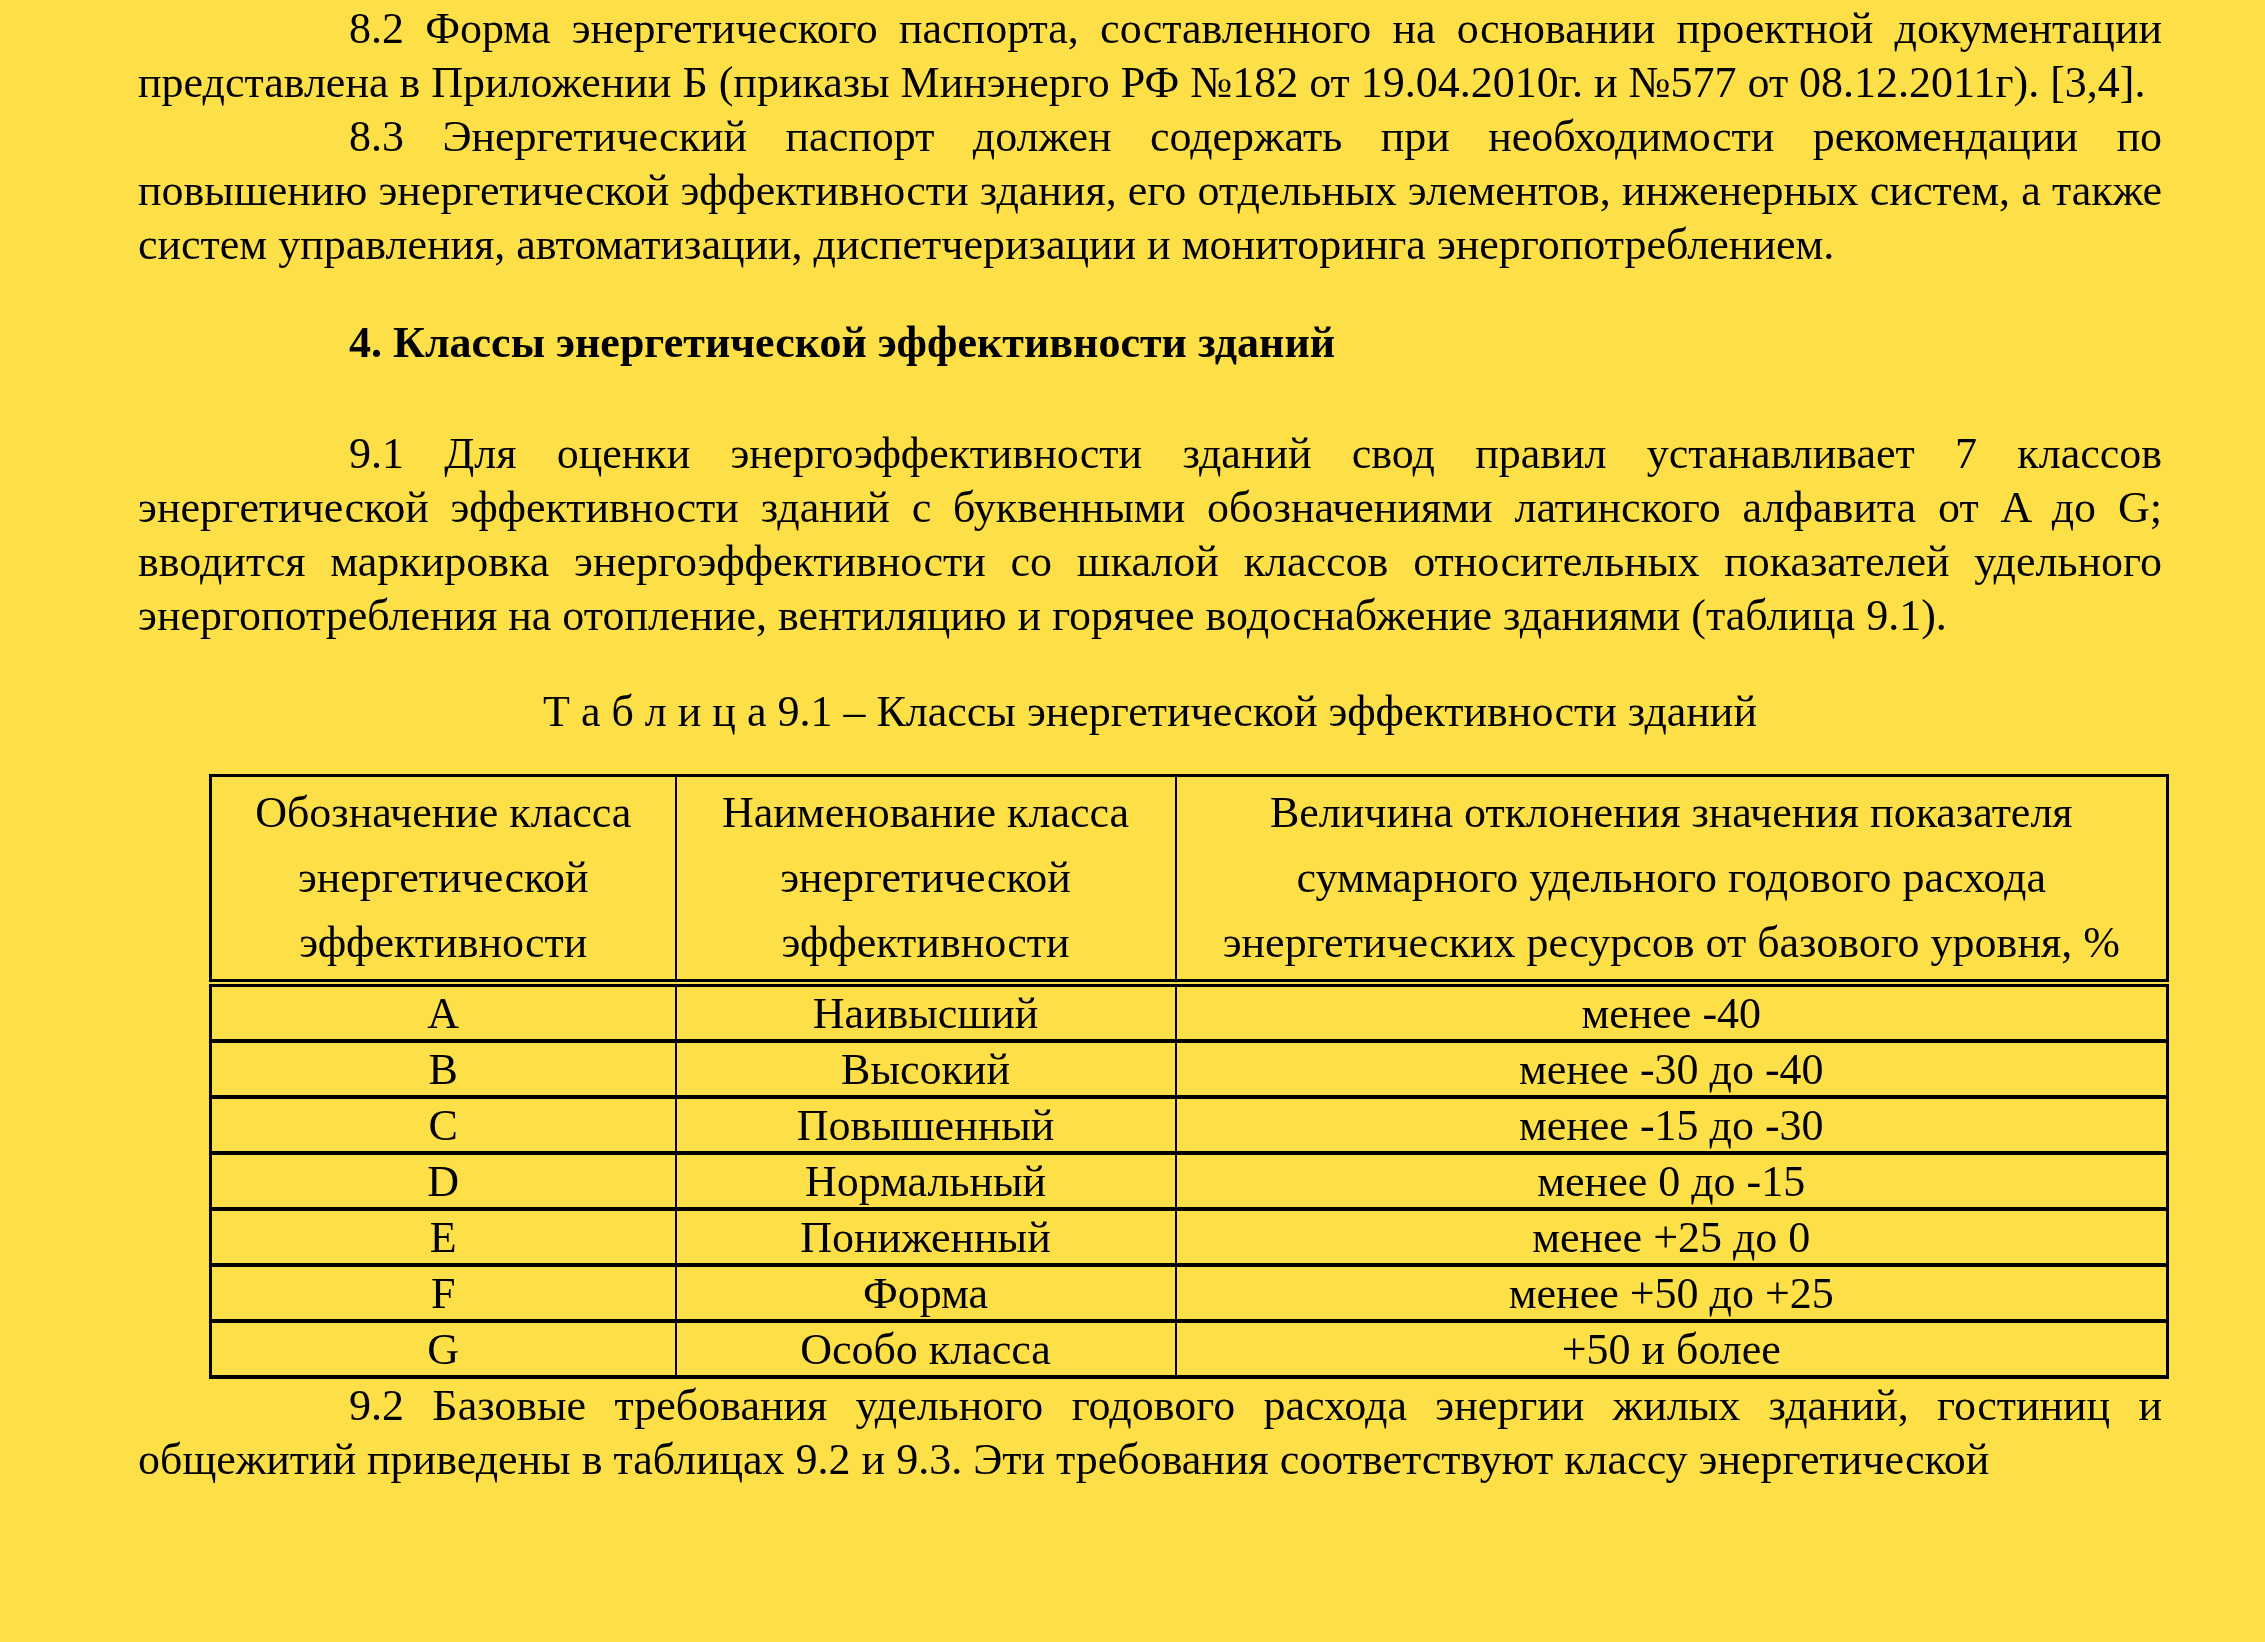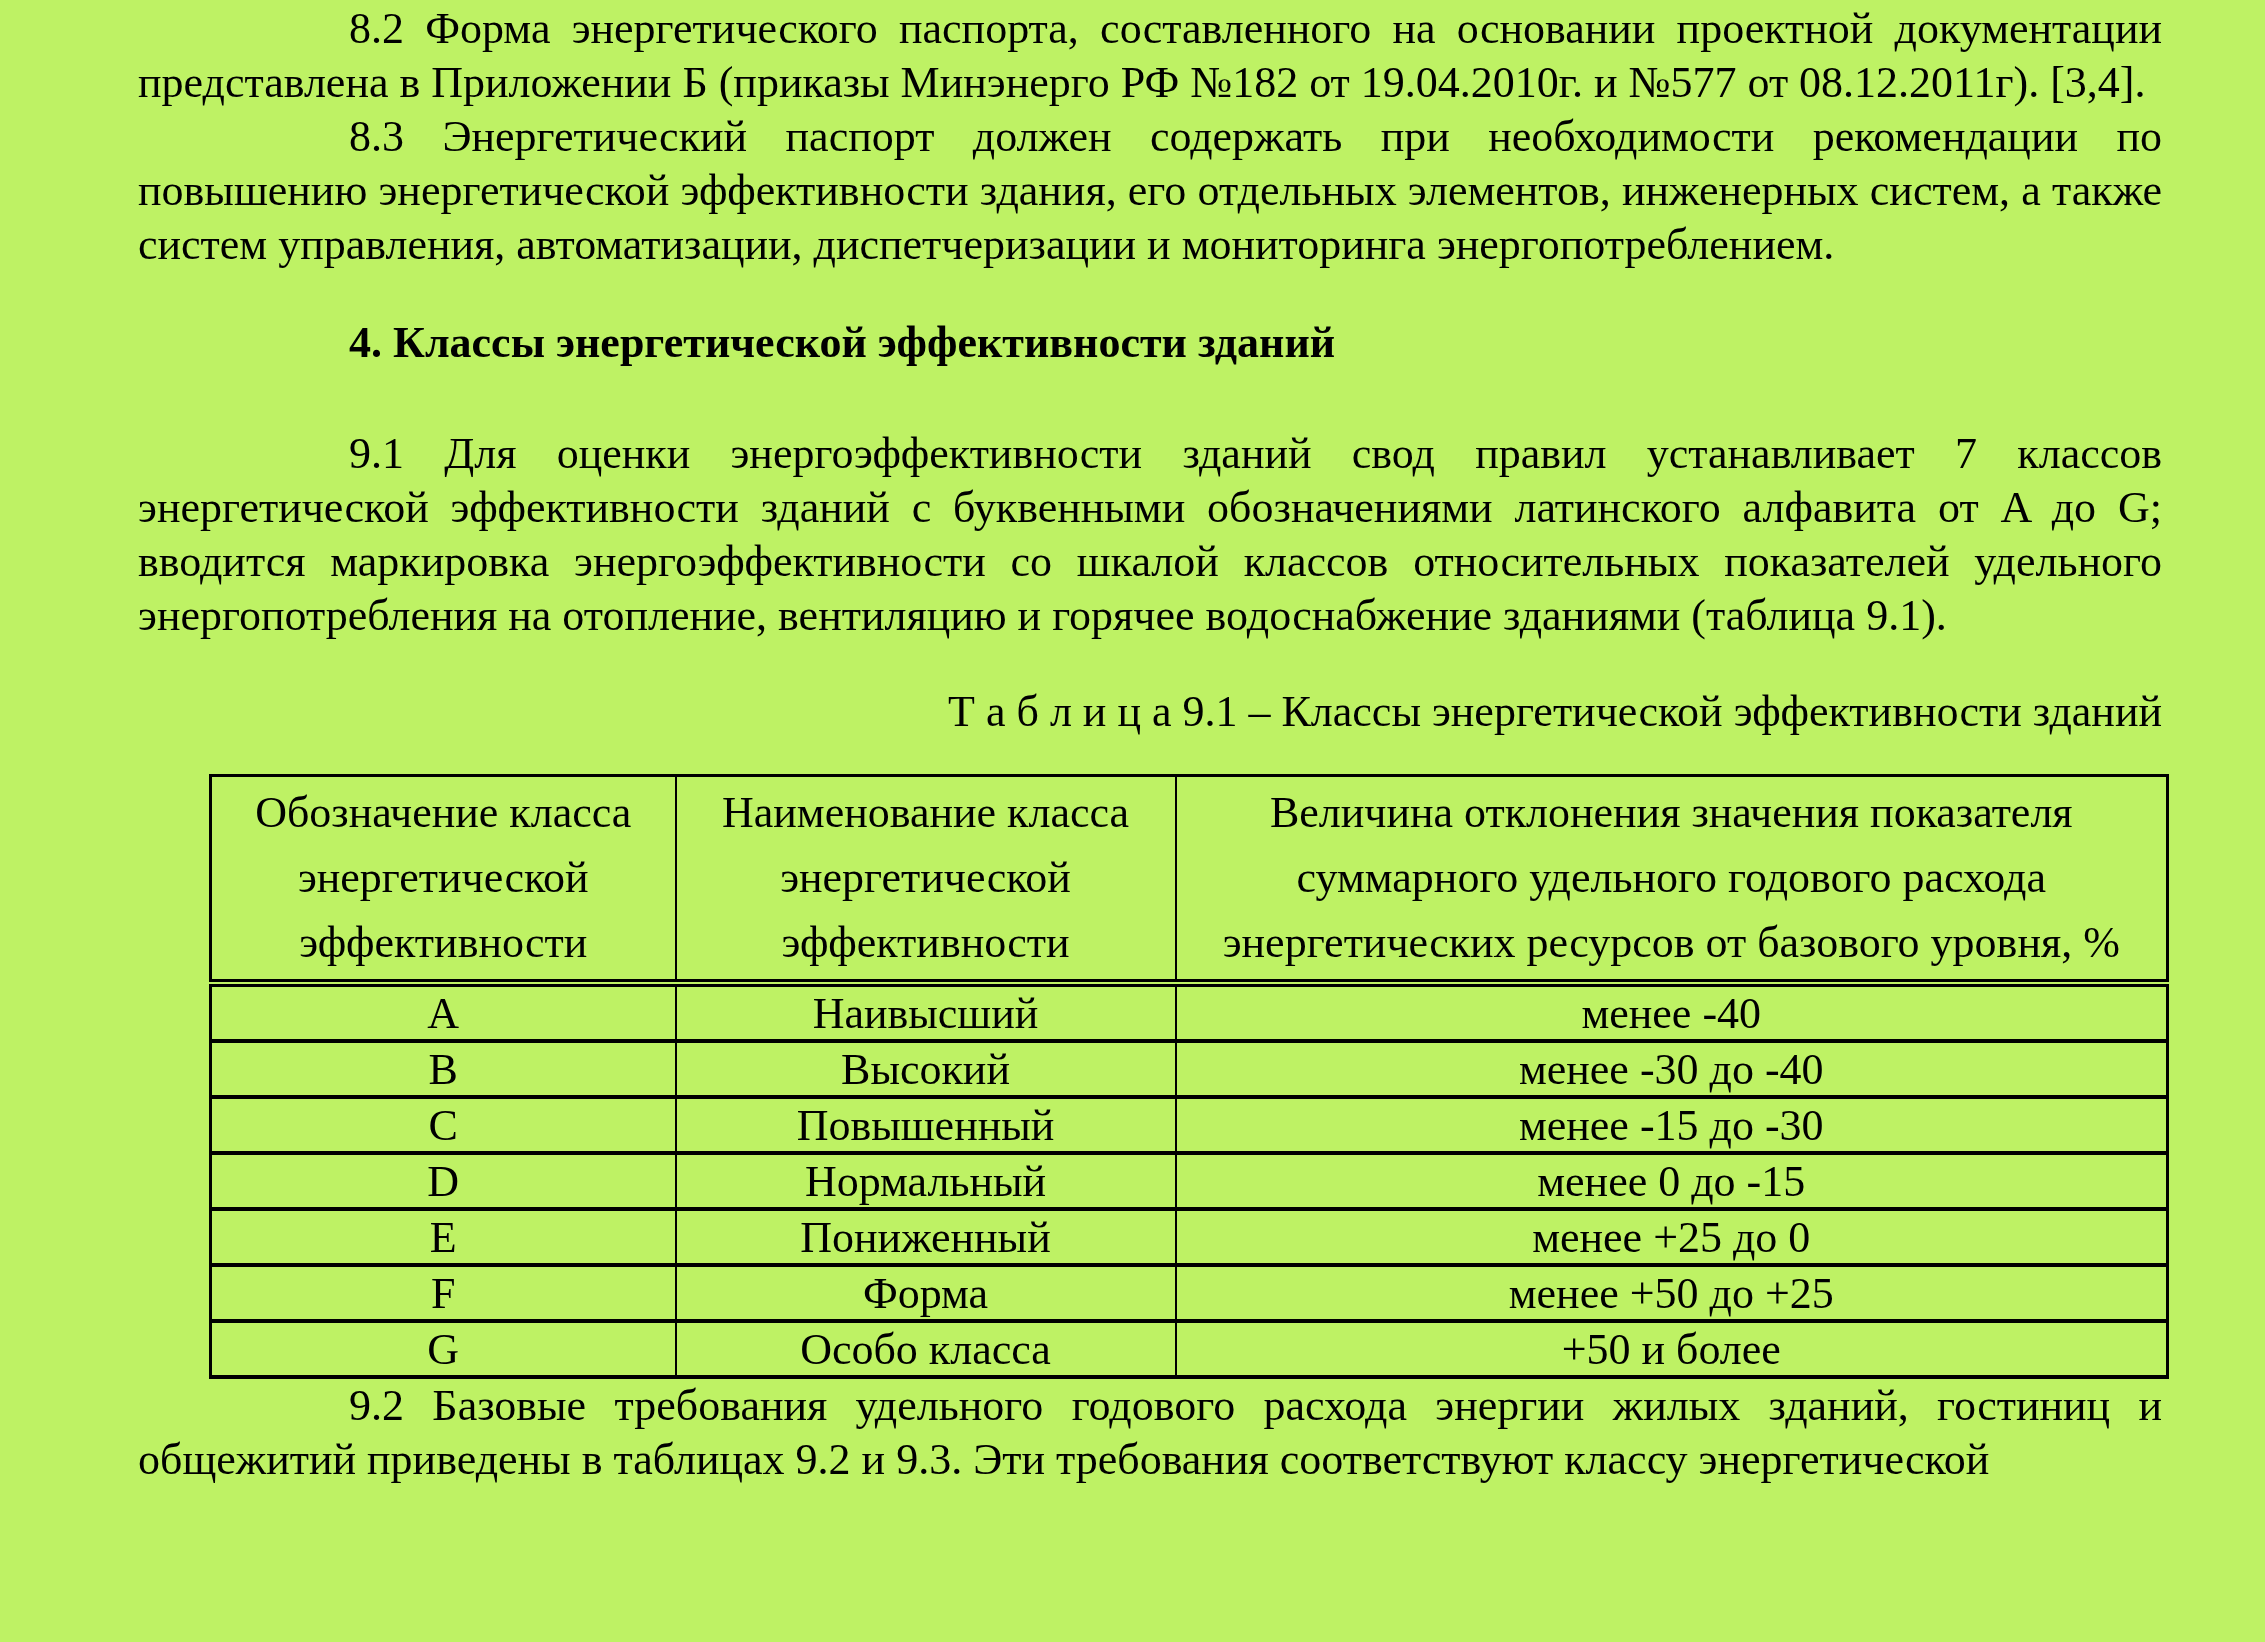--- a/index.html
+++ b/index.html
@@ -12,7 +12,7 @@
     width: 2265px;
     height: 1643px;
     overflow: hidden;
-    background: #bef264;
+    background: #fde047;
     color: #000000;
     font-family: "Liberation Serif", "DejaVu Serif", serif;
     font-size: 44px;

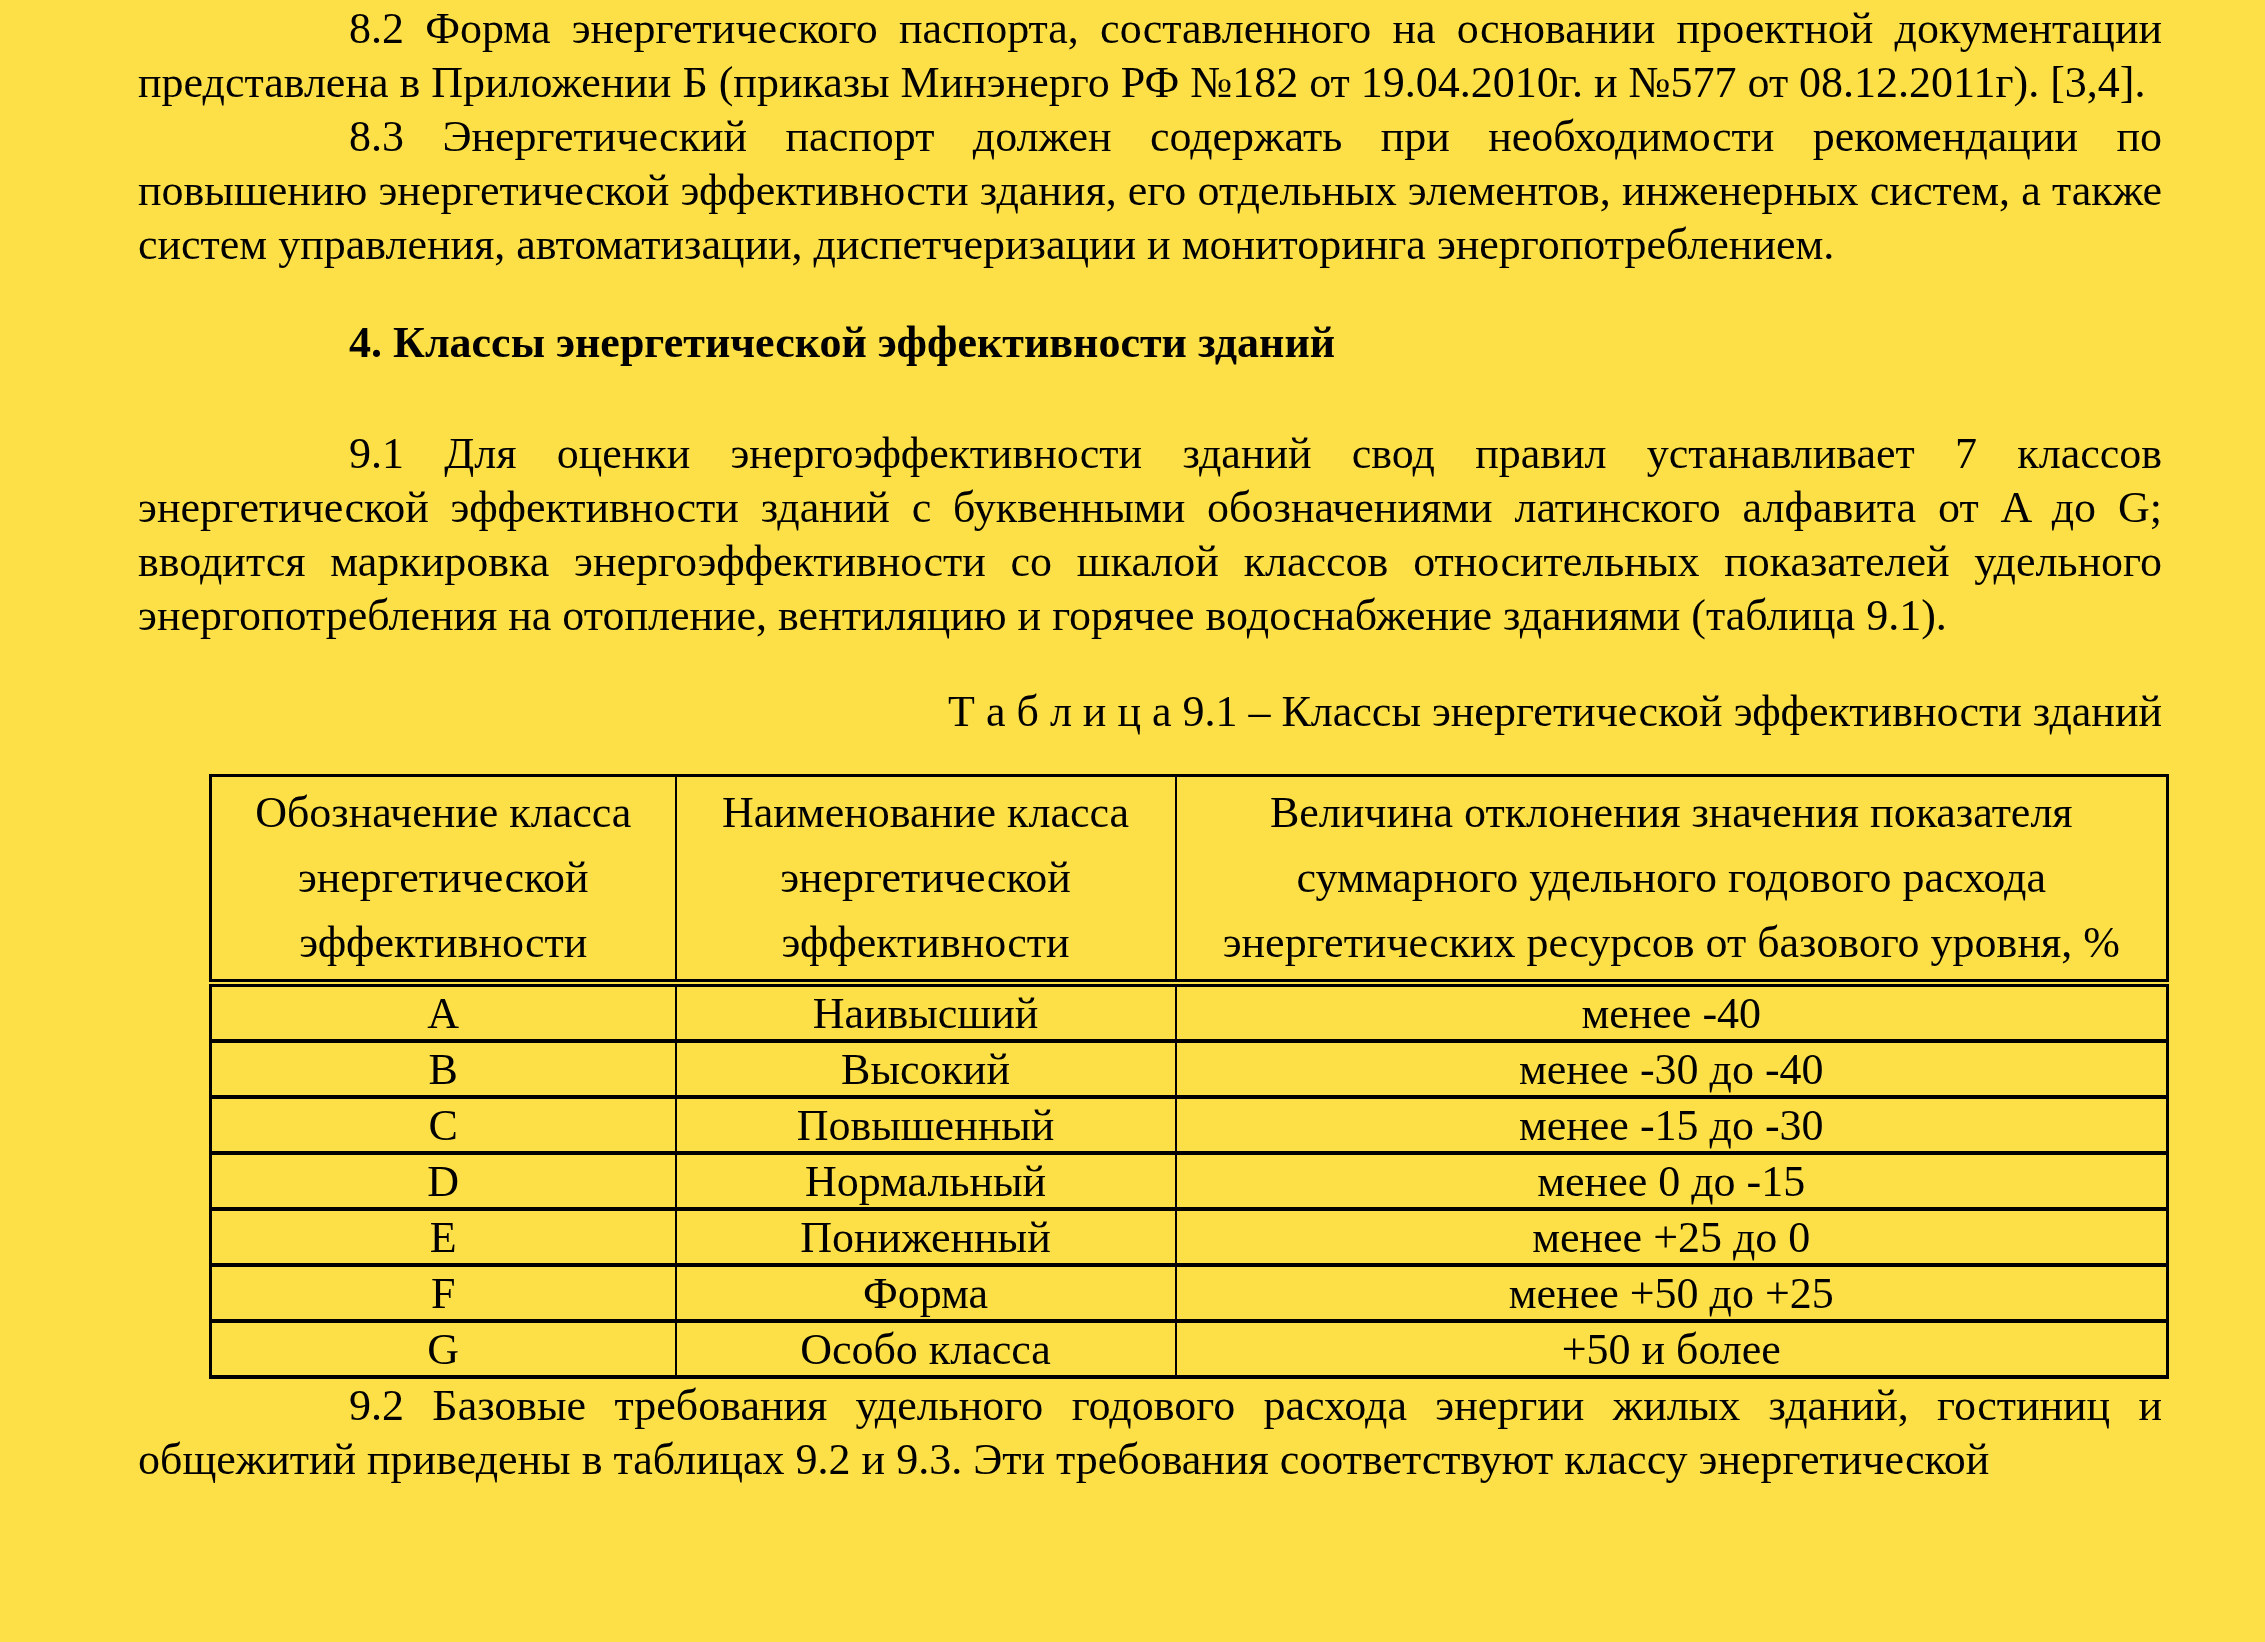--- a/index.html
+++ b/index.html
@@ -37,7 +37,7 @@
   p.table-caption {
     margin: 42px 0 12px 0;
     text-indent: 0;
-    text-align: right;
+    text-align: center;
   }
   table.eff-table {
     border-collapse: collapse;

